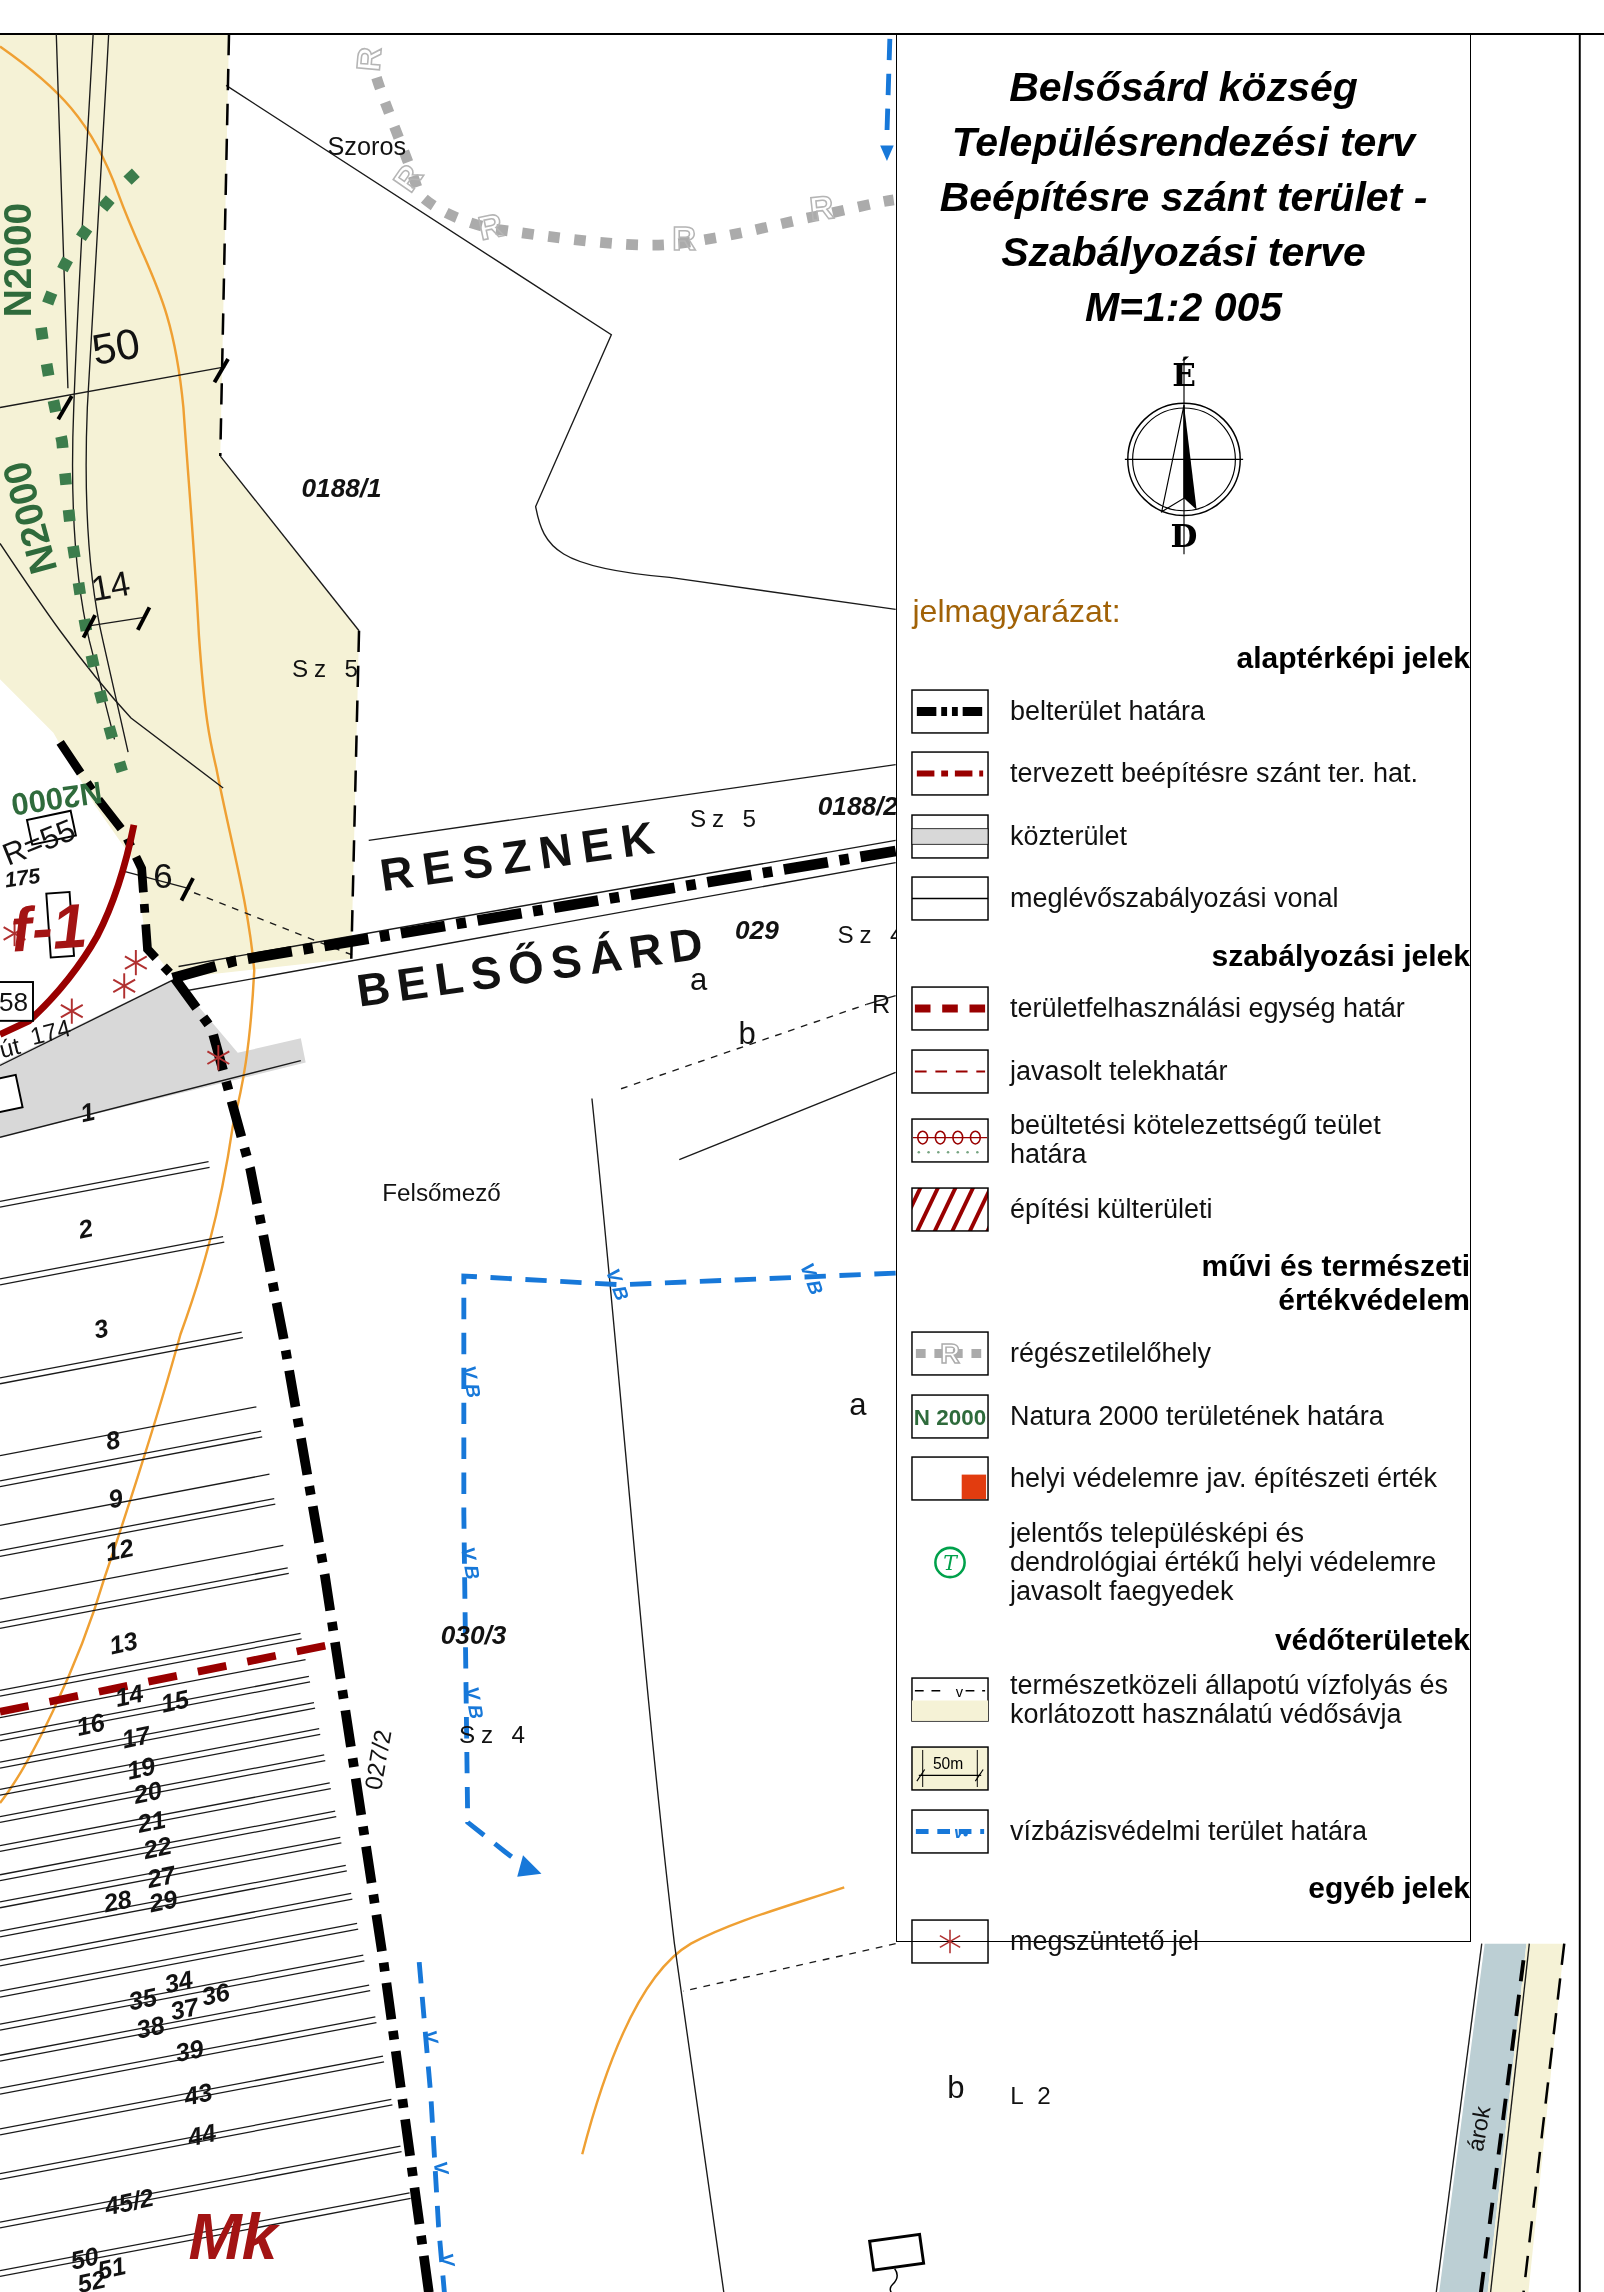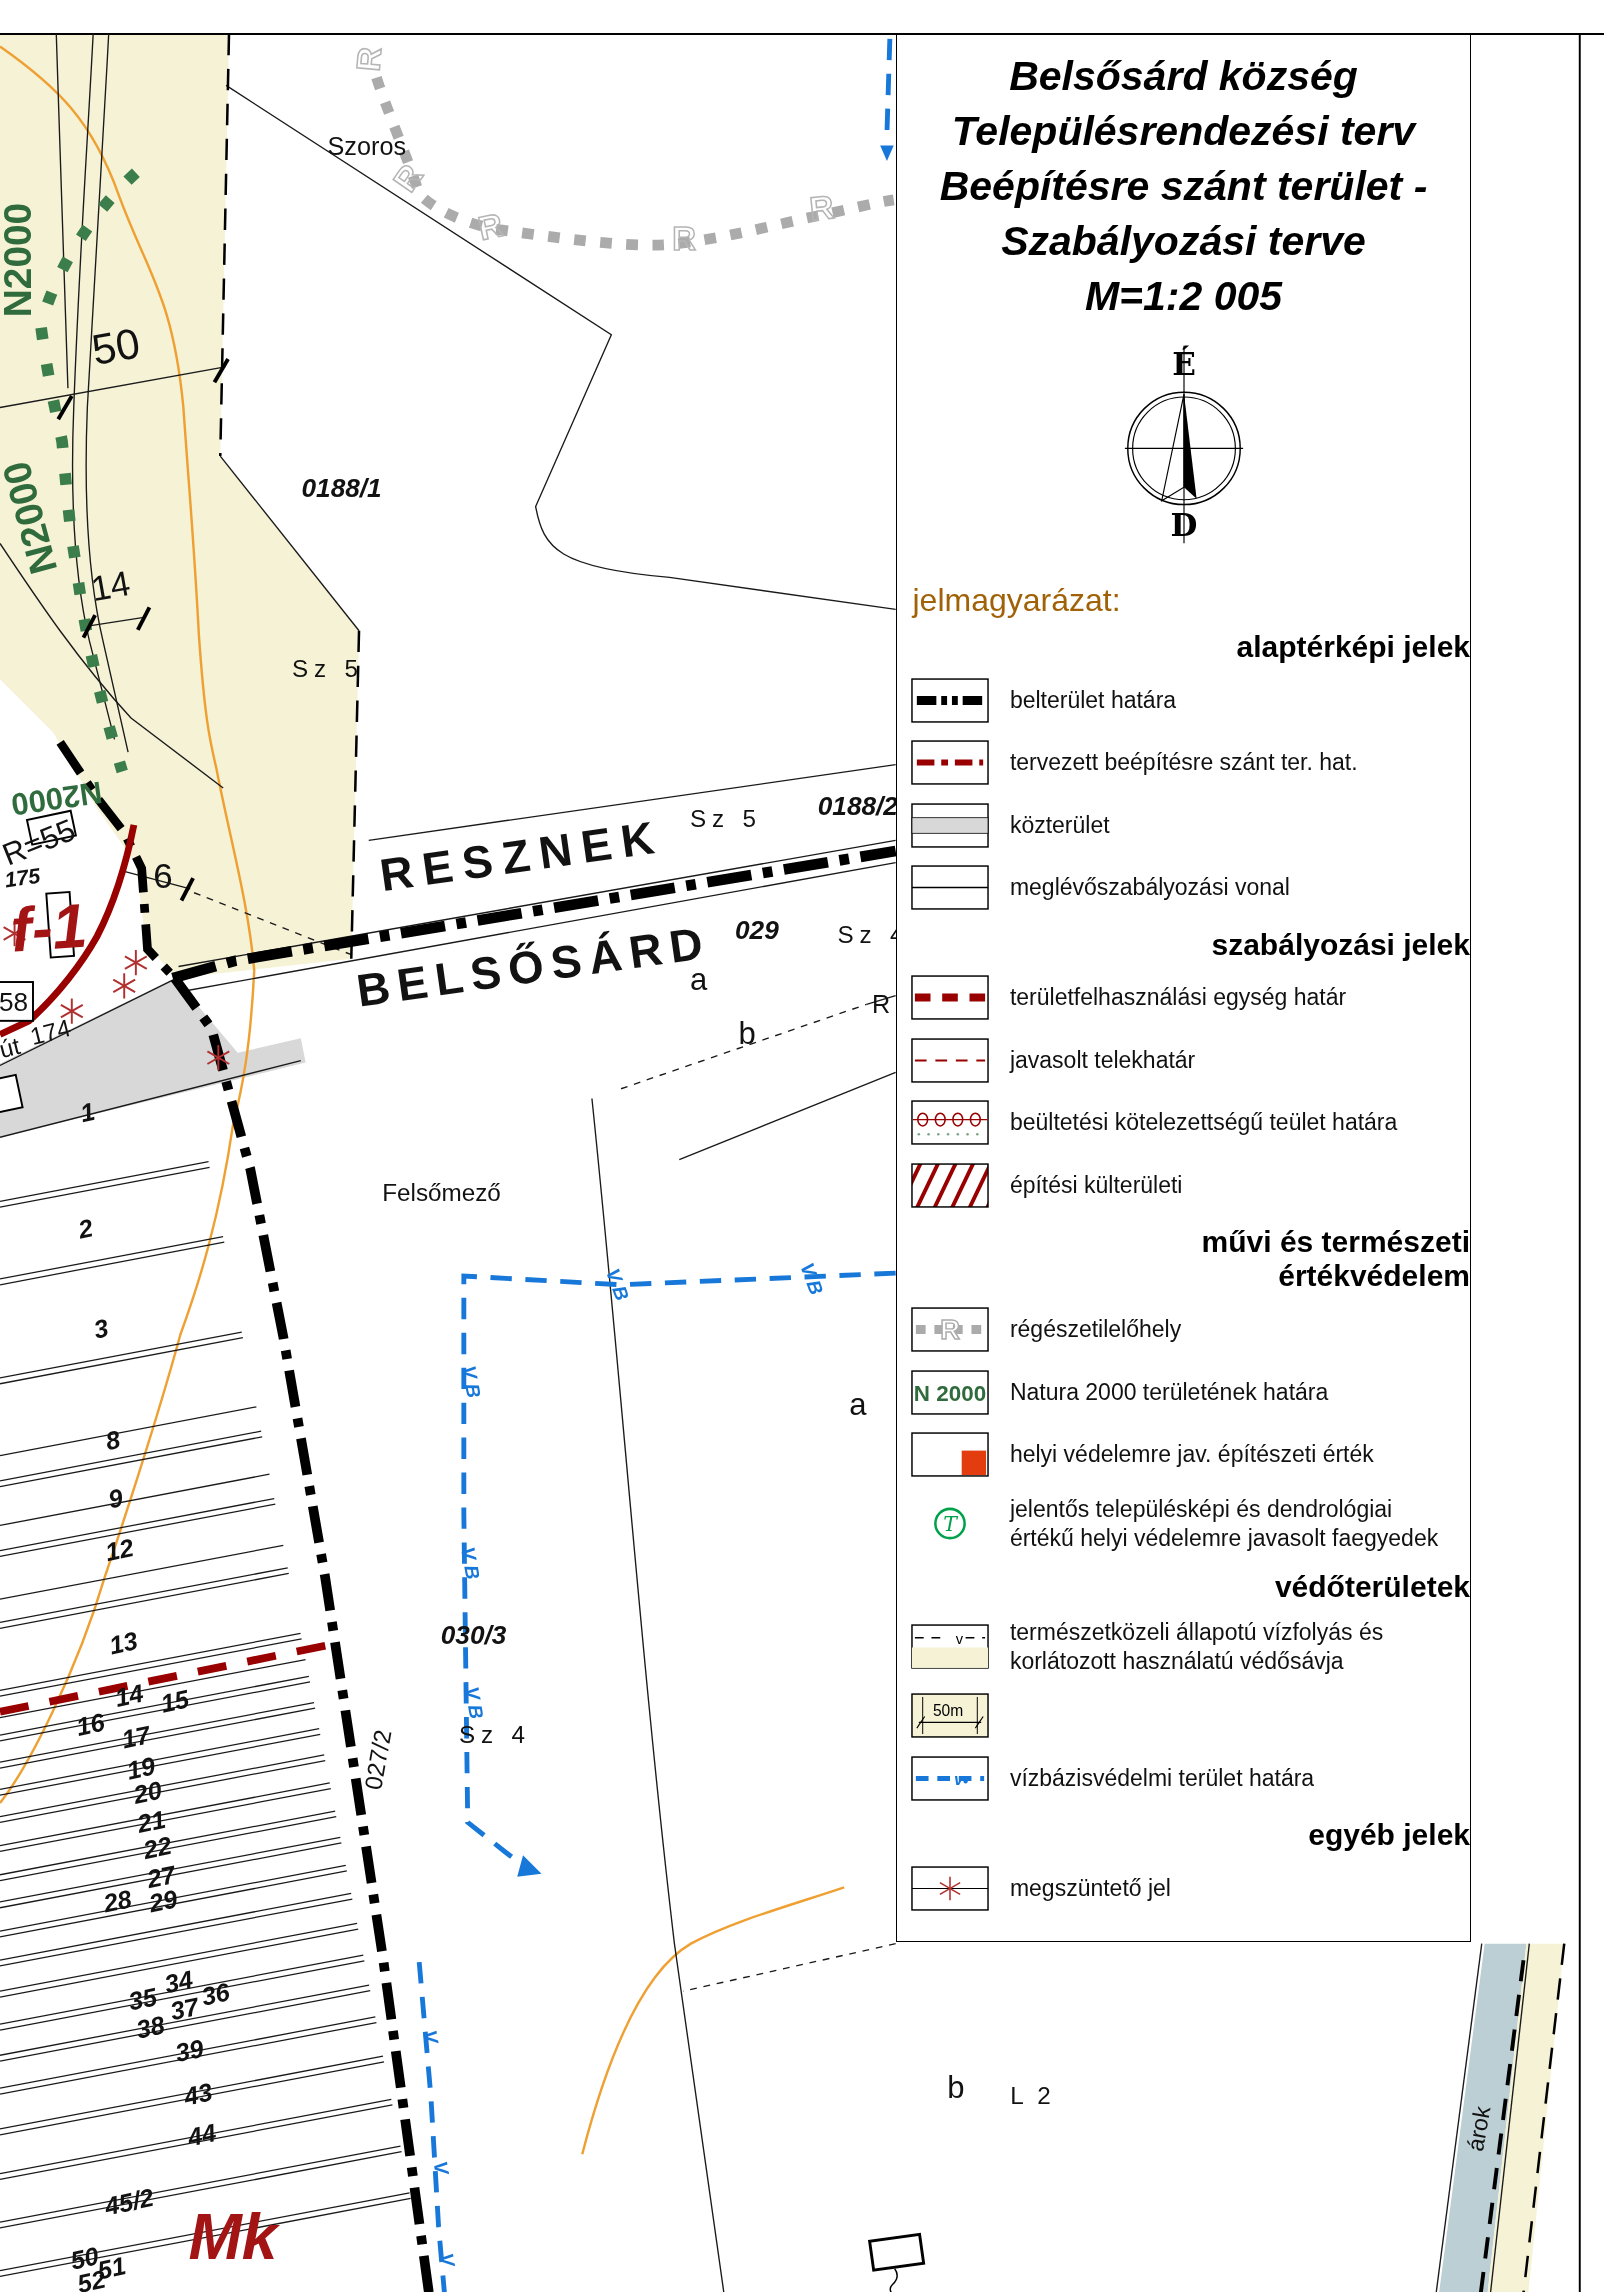--- a/index.html
+++ b/index.html
@@ -8,7 +8,7 @@
   #map{position:absolute;left:0;top:0;}
   .legend-panel{position:absolute;left:896px;top:34px;width:575px;height:1908px;
     background:#fff;border:1.9px solid #000;box-sizing:border-box;z-index:5;}
-  .title{margin-top:14px;text-align:center;font-weight:bold;font-style:italic;
+  .title{margin-top:25px;text-align:center;font-weight:bold;font-style:italic;
     font-size:41px;line-height:55px;color:#000;}
   .compass-wrap{width:146px;margin:9.7px auto 0 auto;}
   .legend-head{font-size:32px;margin:23px 0 0 15.5px;color:#a16207;}

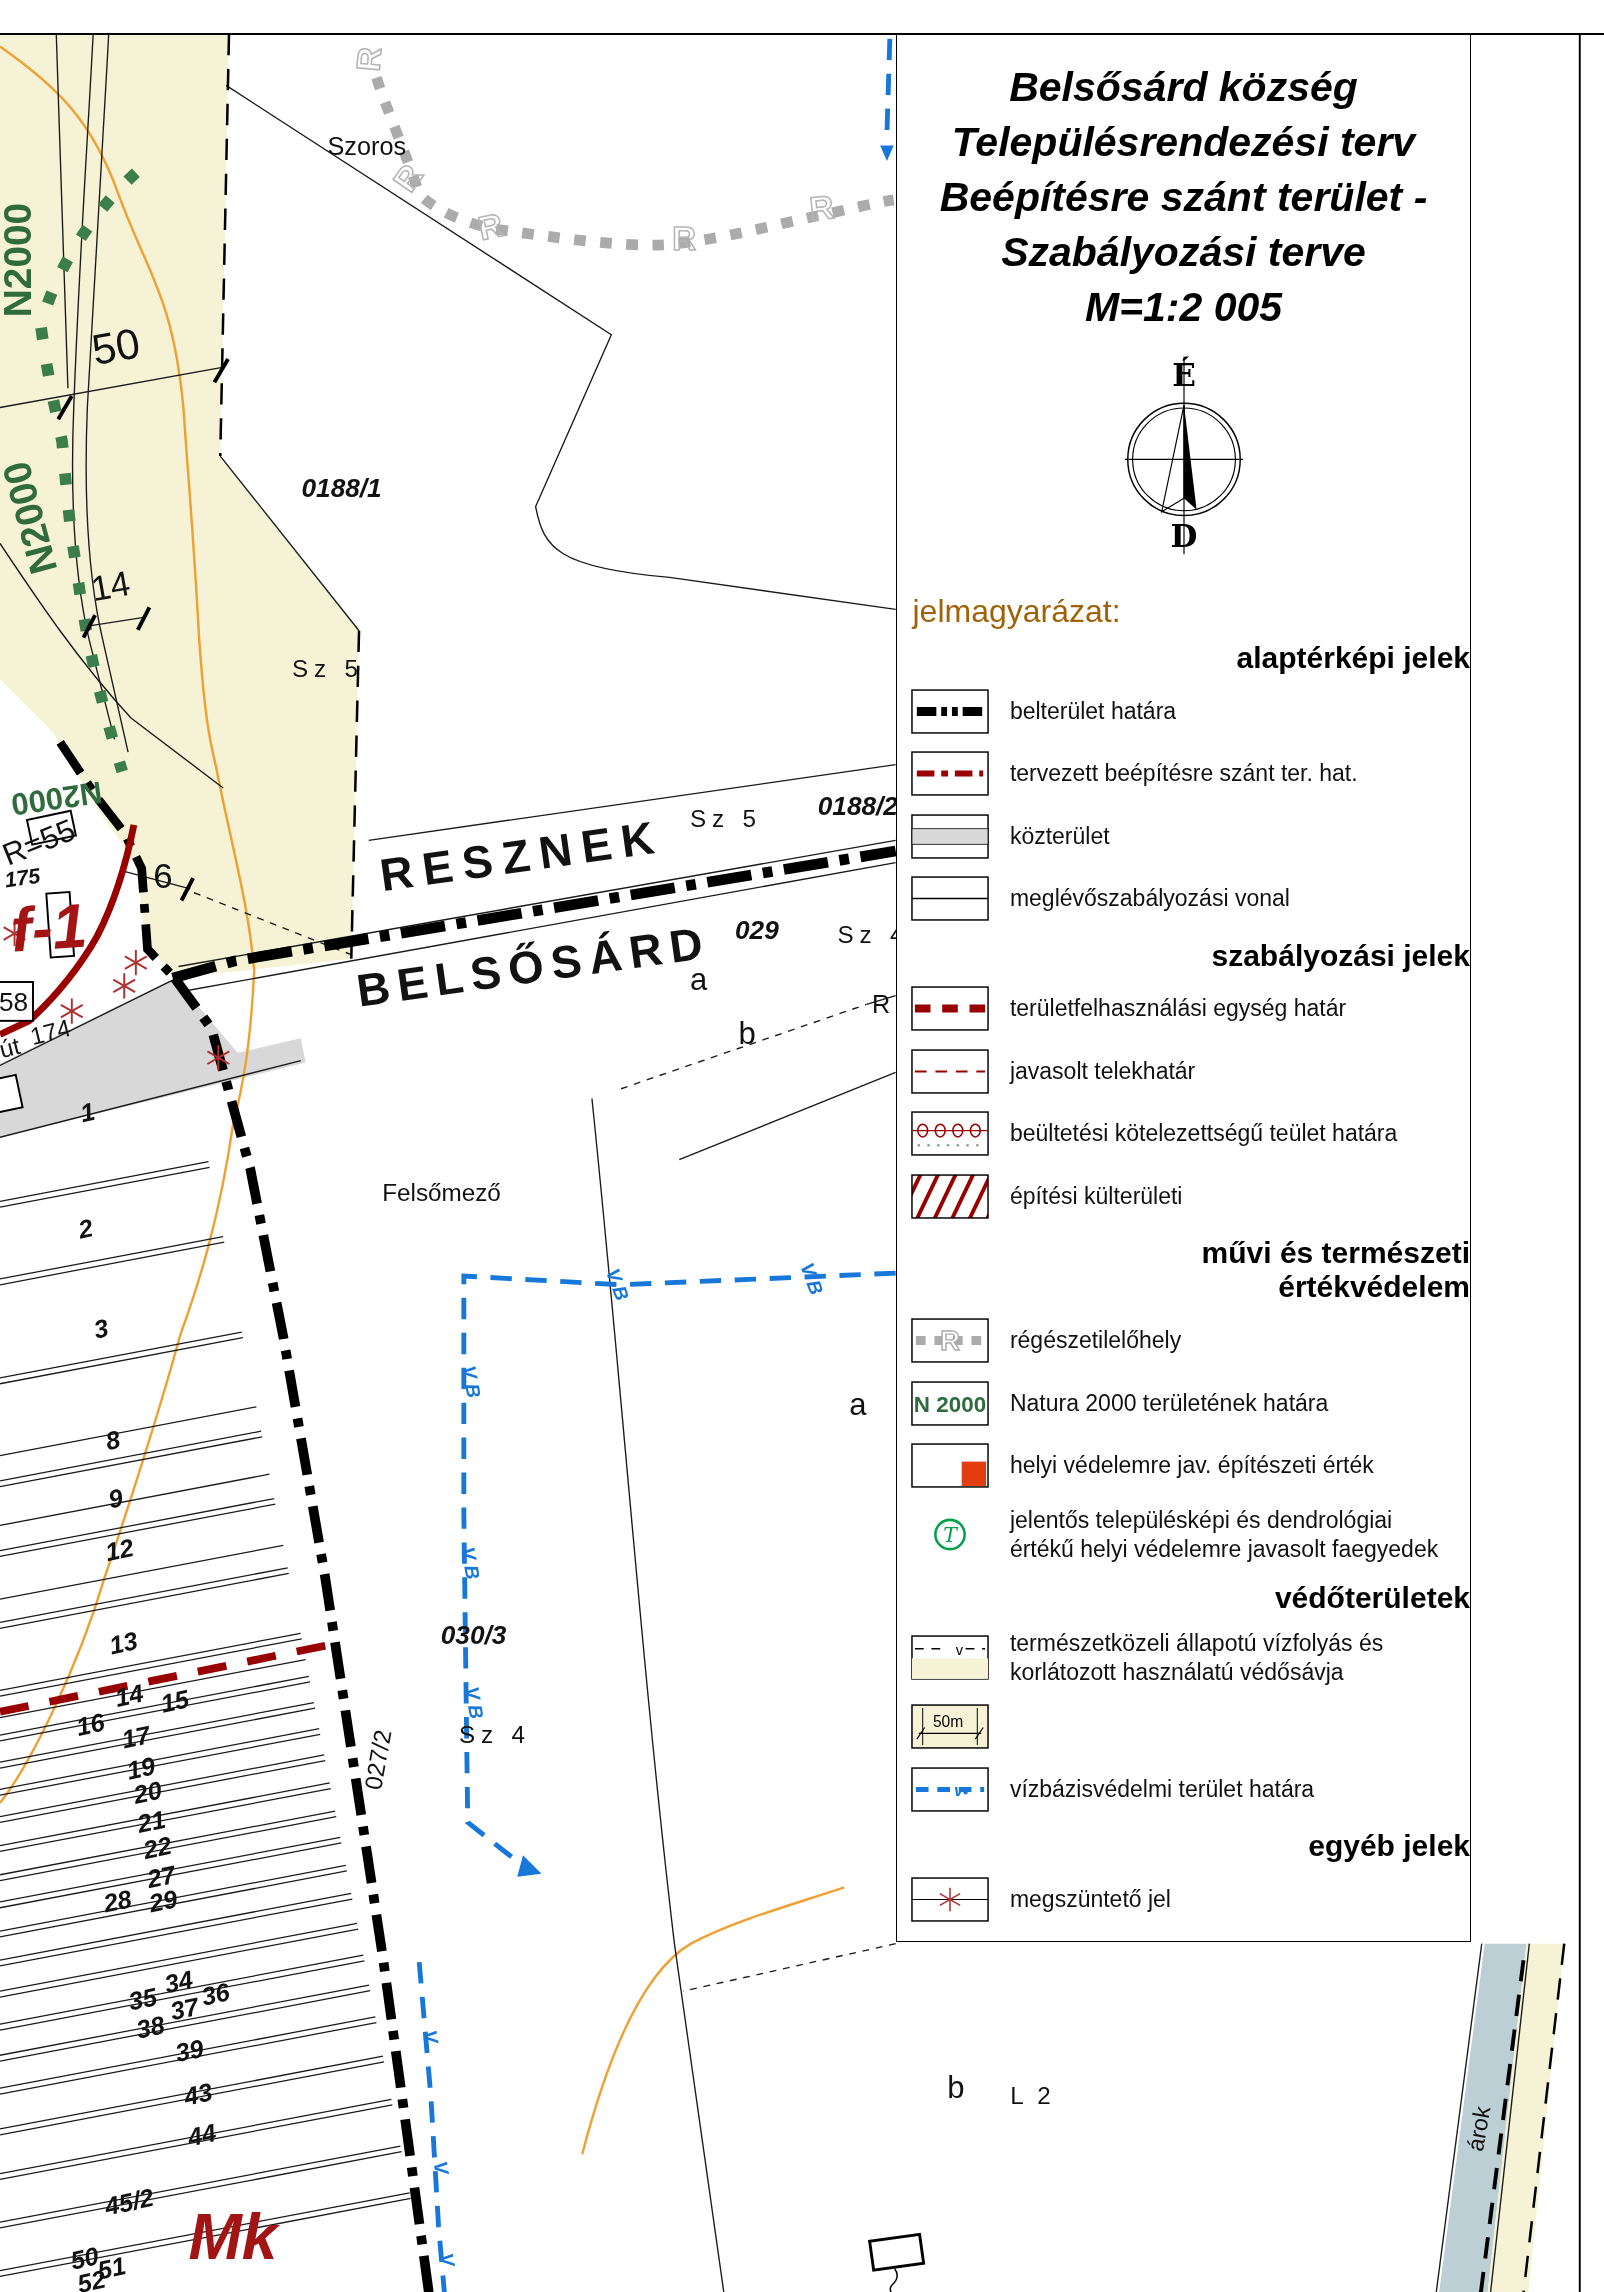--- a/index.html
+++ b/index.html
@@ -16,7 +16,7 @@
   .sec-heading{font-size:30px;font-weight:bold;margin:11.6px 0 13.6px 107px;color:#000;text-align:right;}
   .row{display:flex;align-items:center;margin:0 0 17.5px 13.6px;}
   .sw{width:78px;height:45px;flex:0 0 78px;}
-  .row-label{margin-left:21.3px;font-size:23px;line-height:29px;color:#111;max-width:442px;}
+  .row-label{margin-left:21.3px;font-size:27px;line-height:29px;color:#111;max-width:442px;}
   text.ml{fill:#121212;}
   text.bi{font-weight:bold;font-style:italic;}
   text.name{font-weight:bold;}

